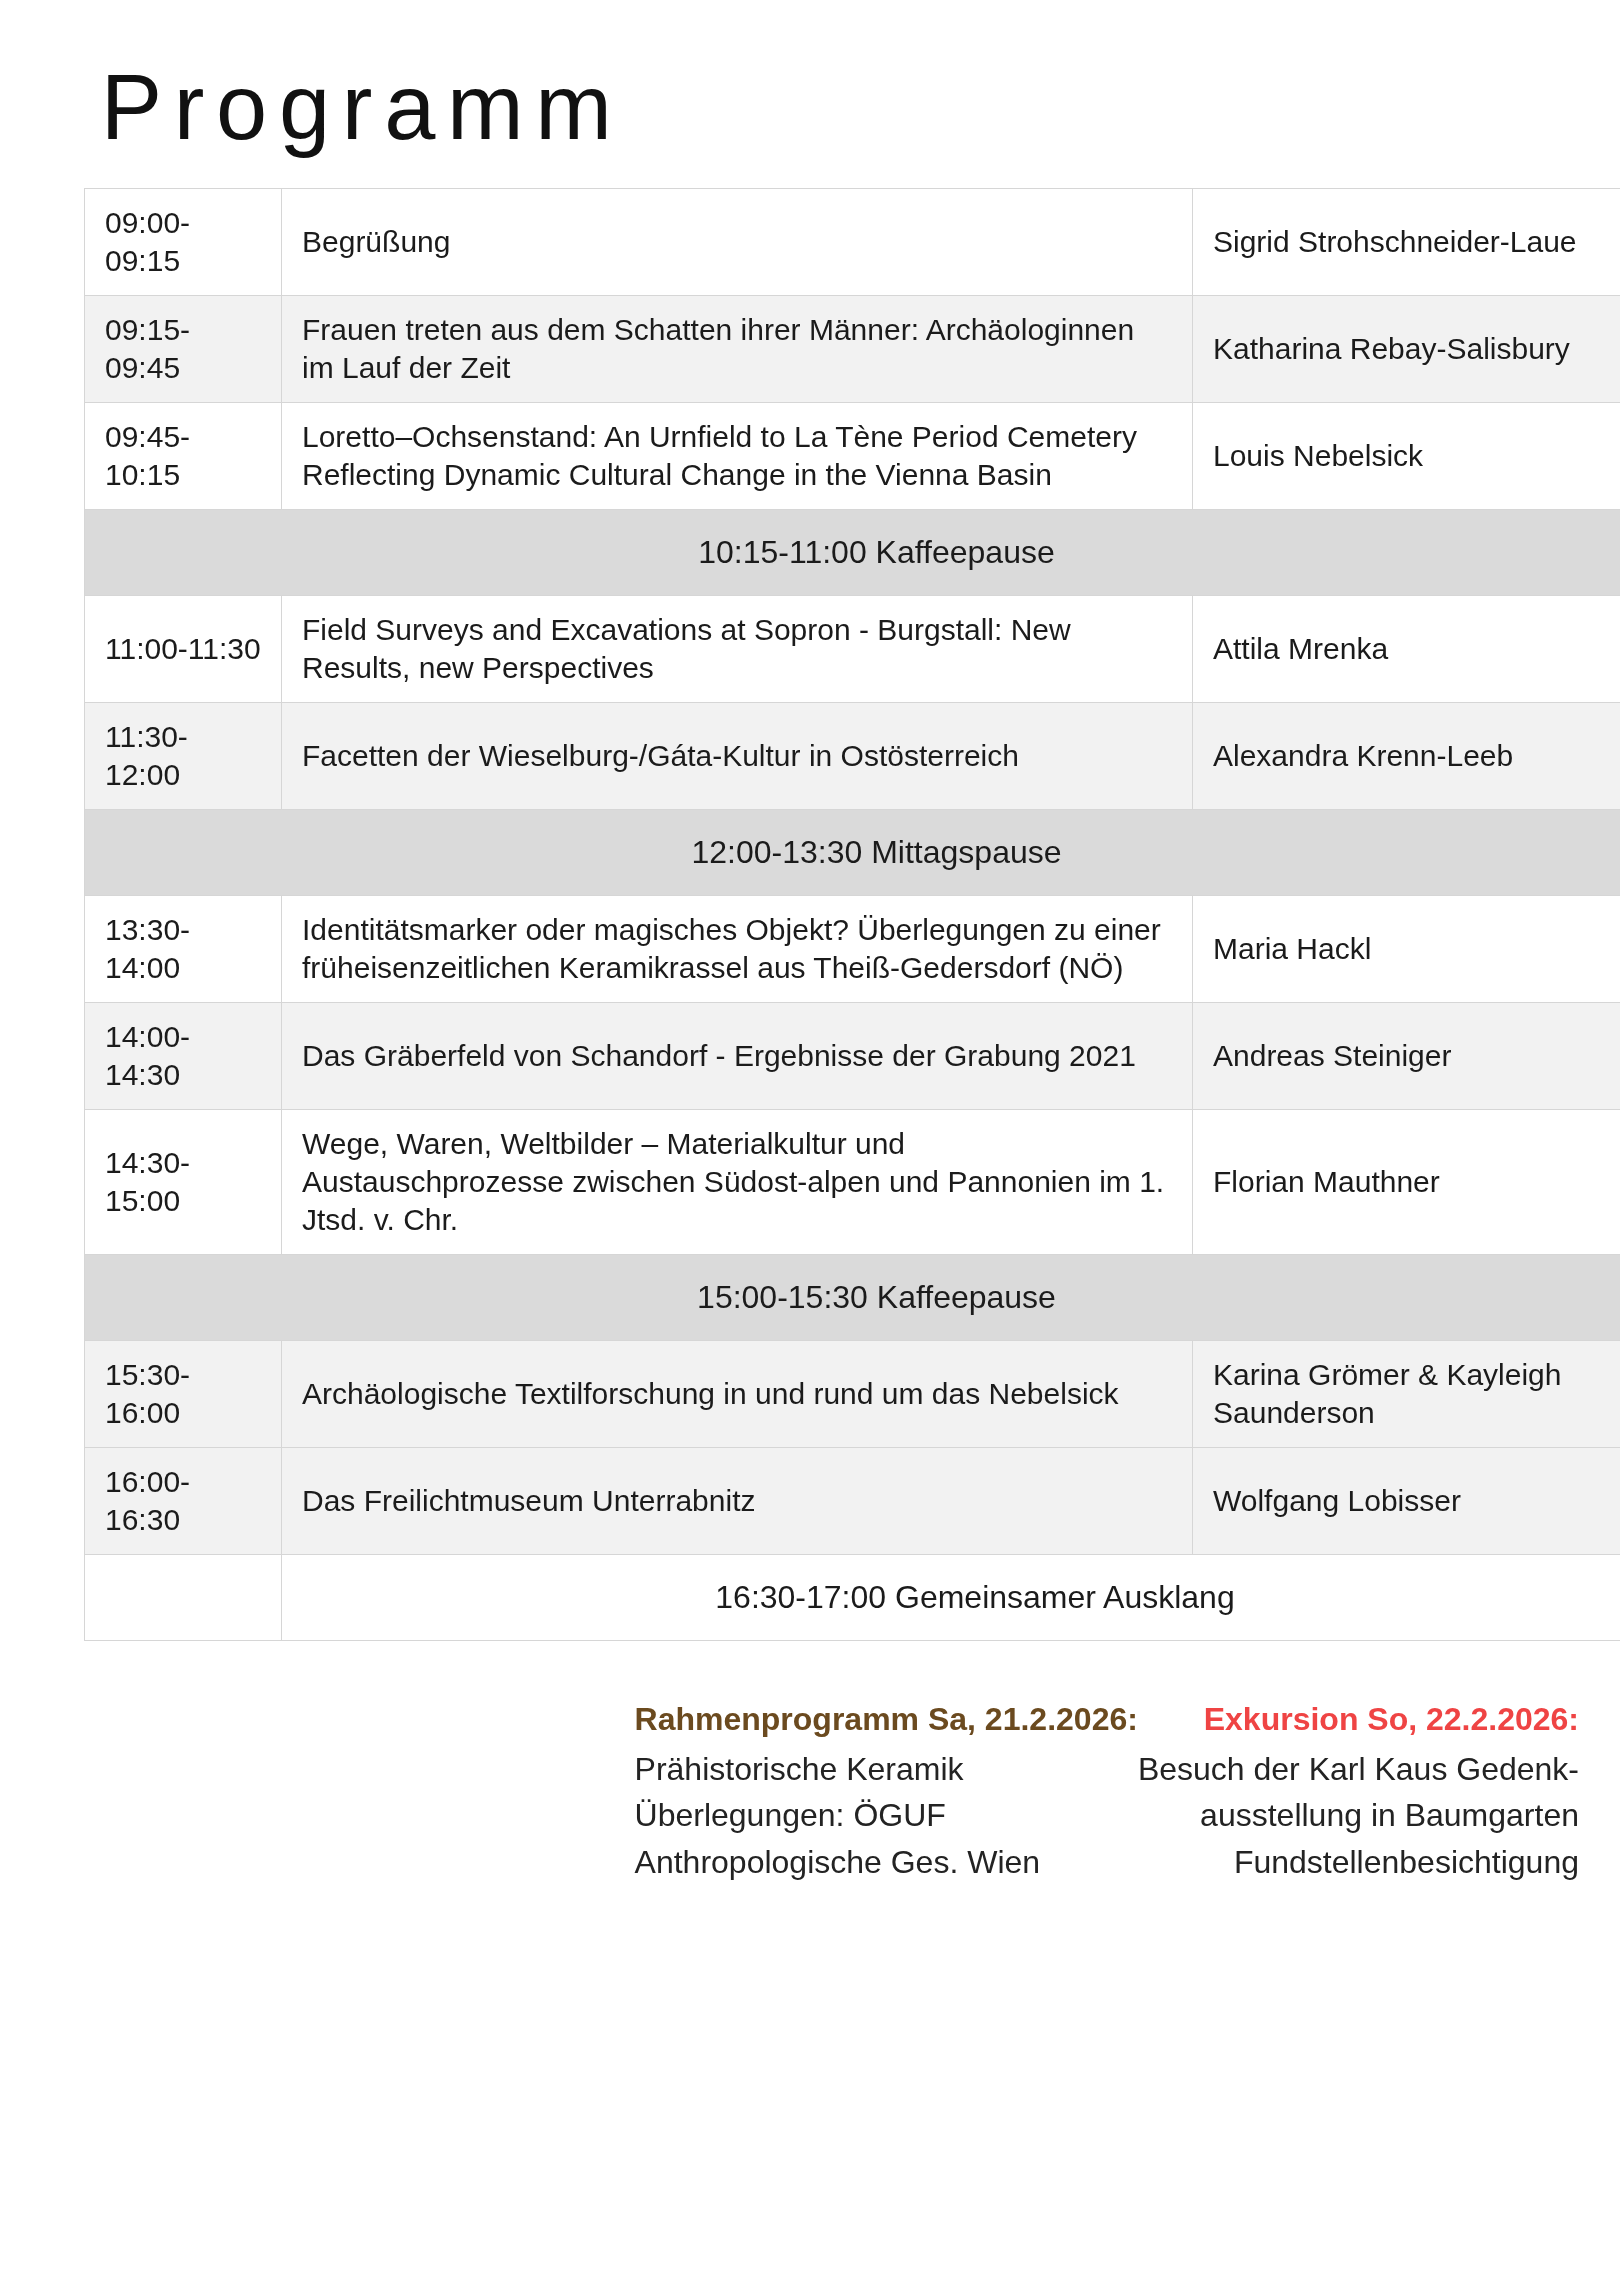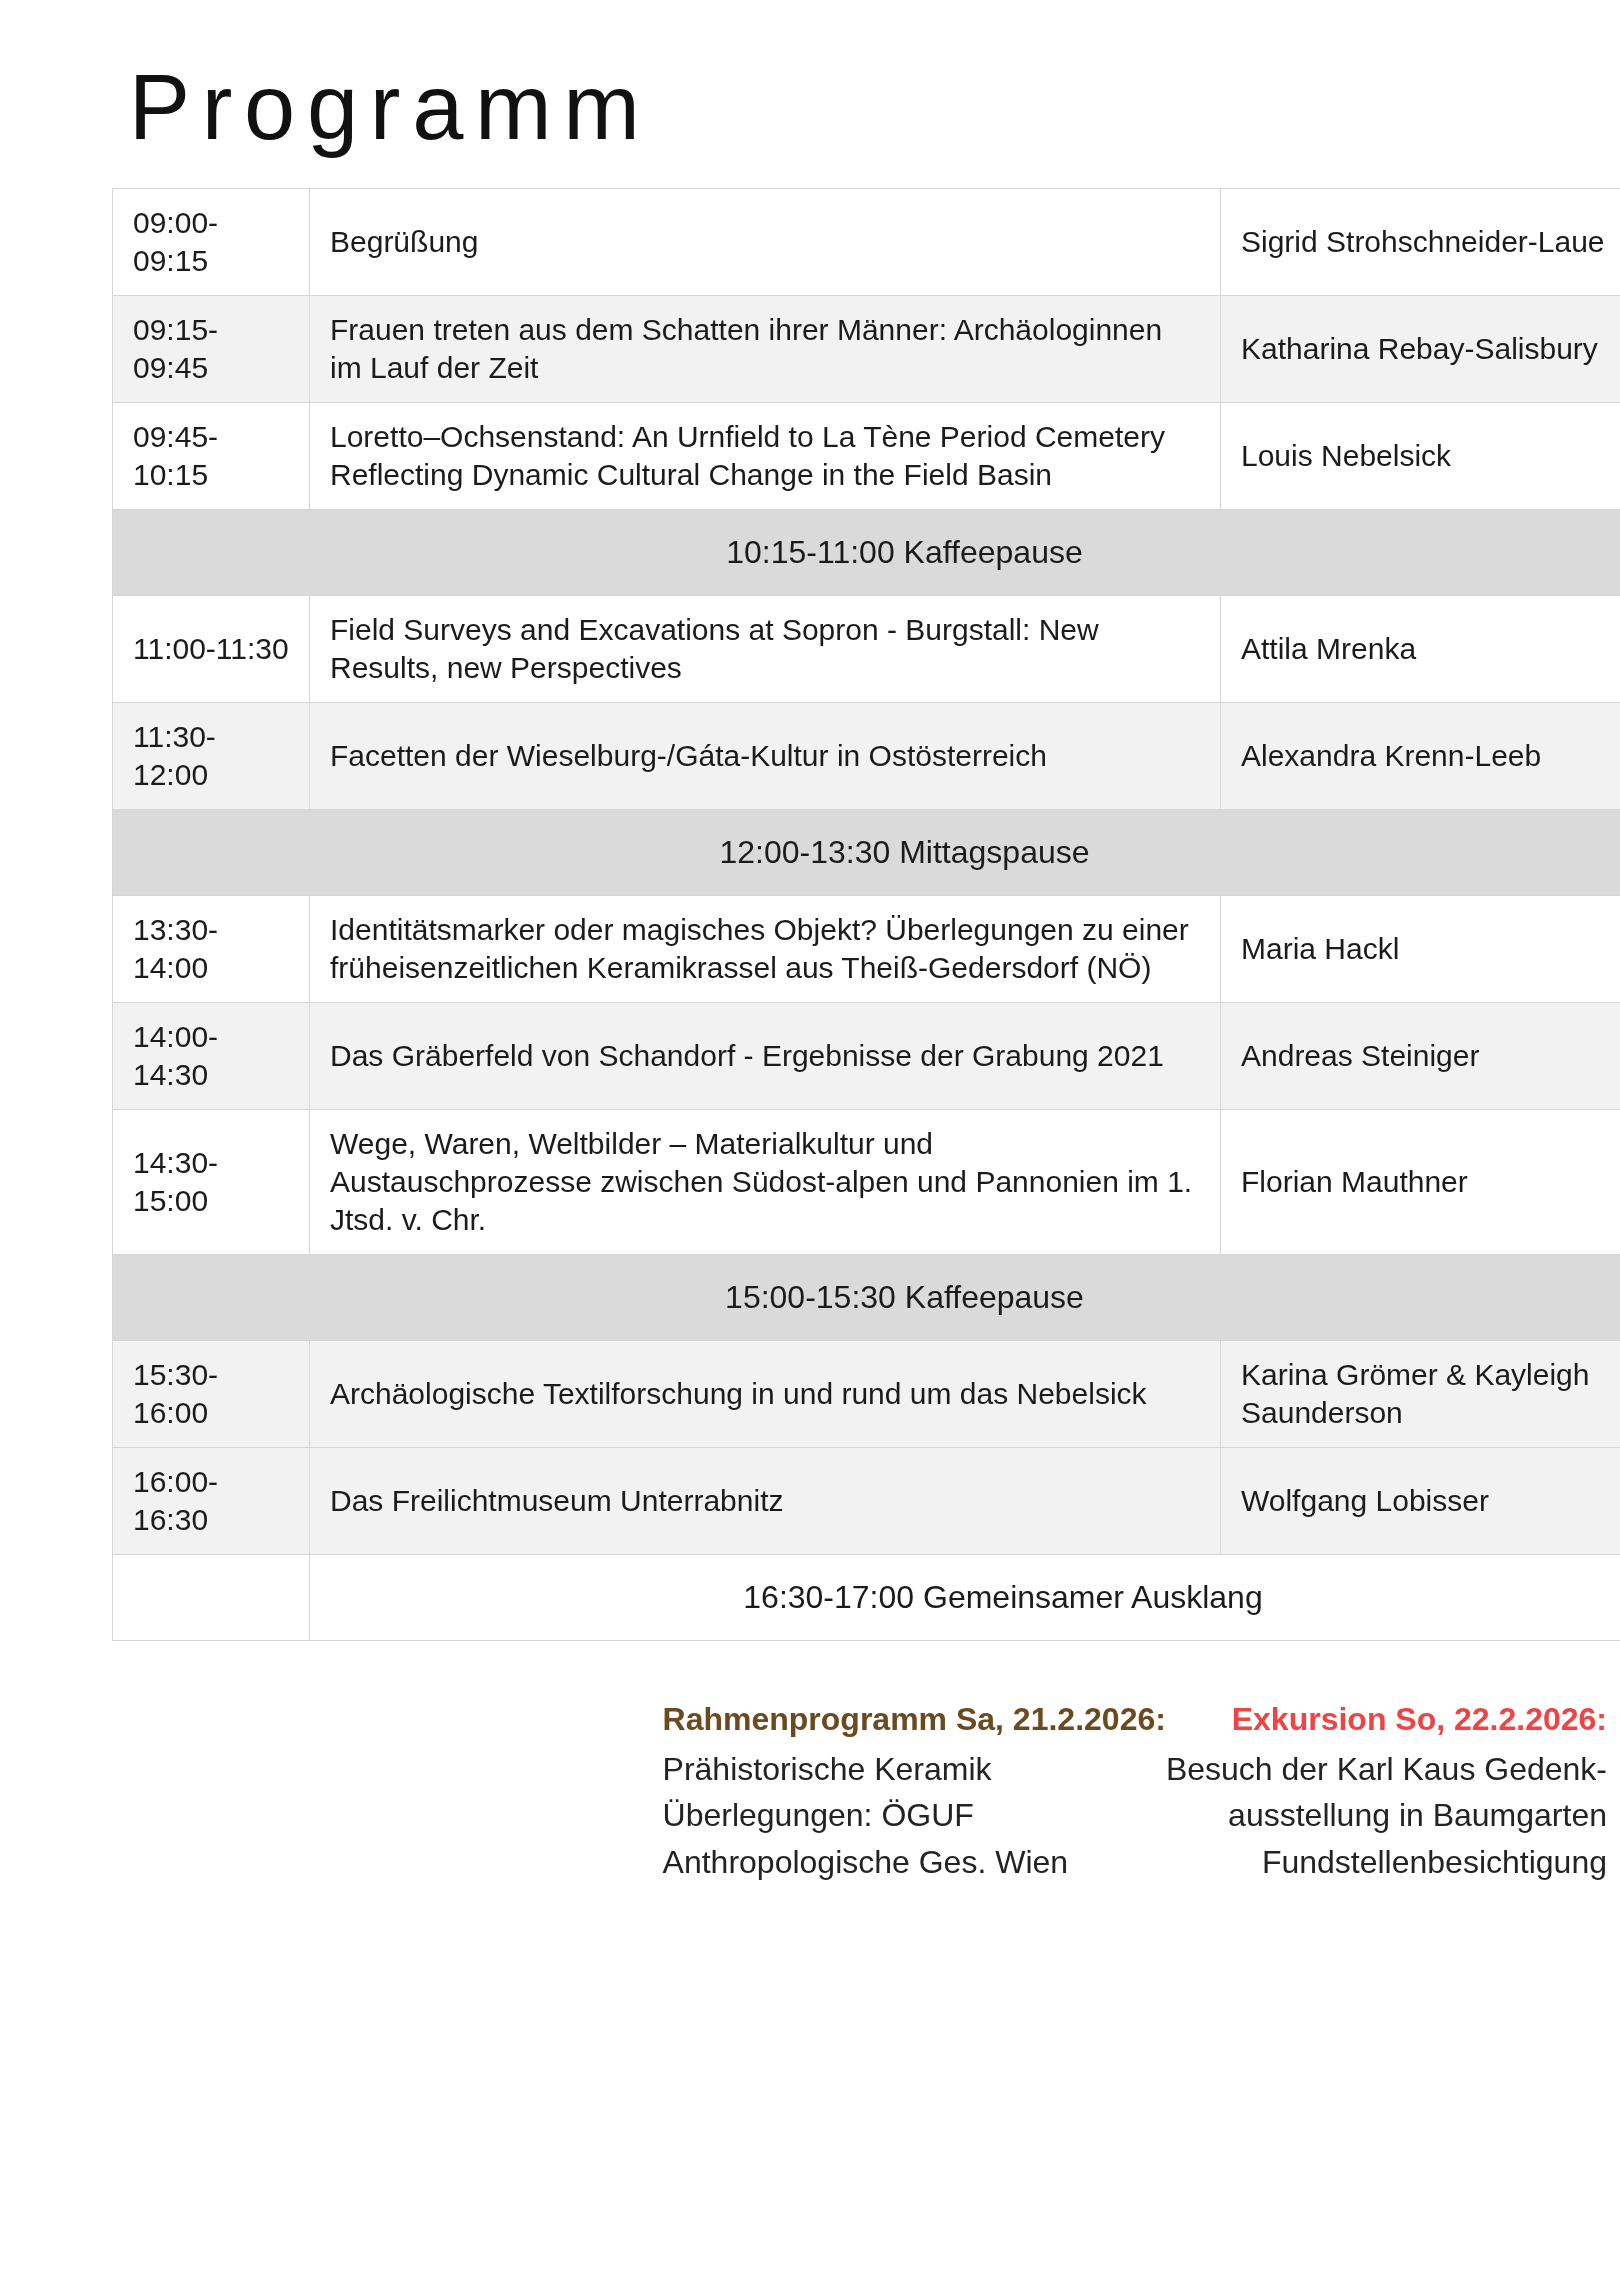--- a/index.html
+++ b/index.html
@@ -18,7 +18,7 @@
     box-sizing: border-box;
     width: 1621px;
     height: 1828px;
-    padding: 59px 84px 0 112px;
+    padding: 59px 84px 0 84px;
     position: relative;
   }
   .title {

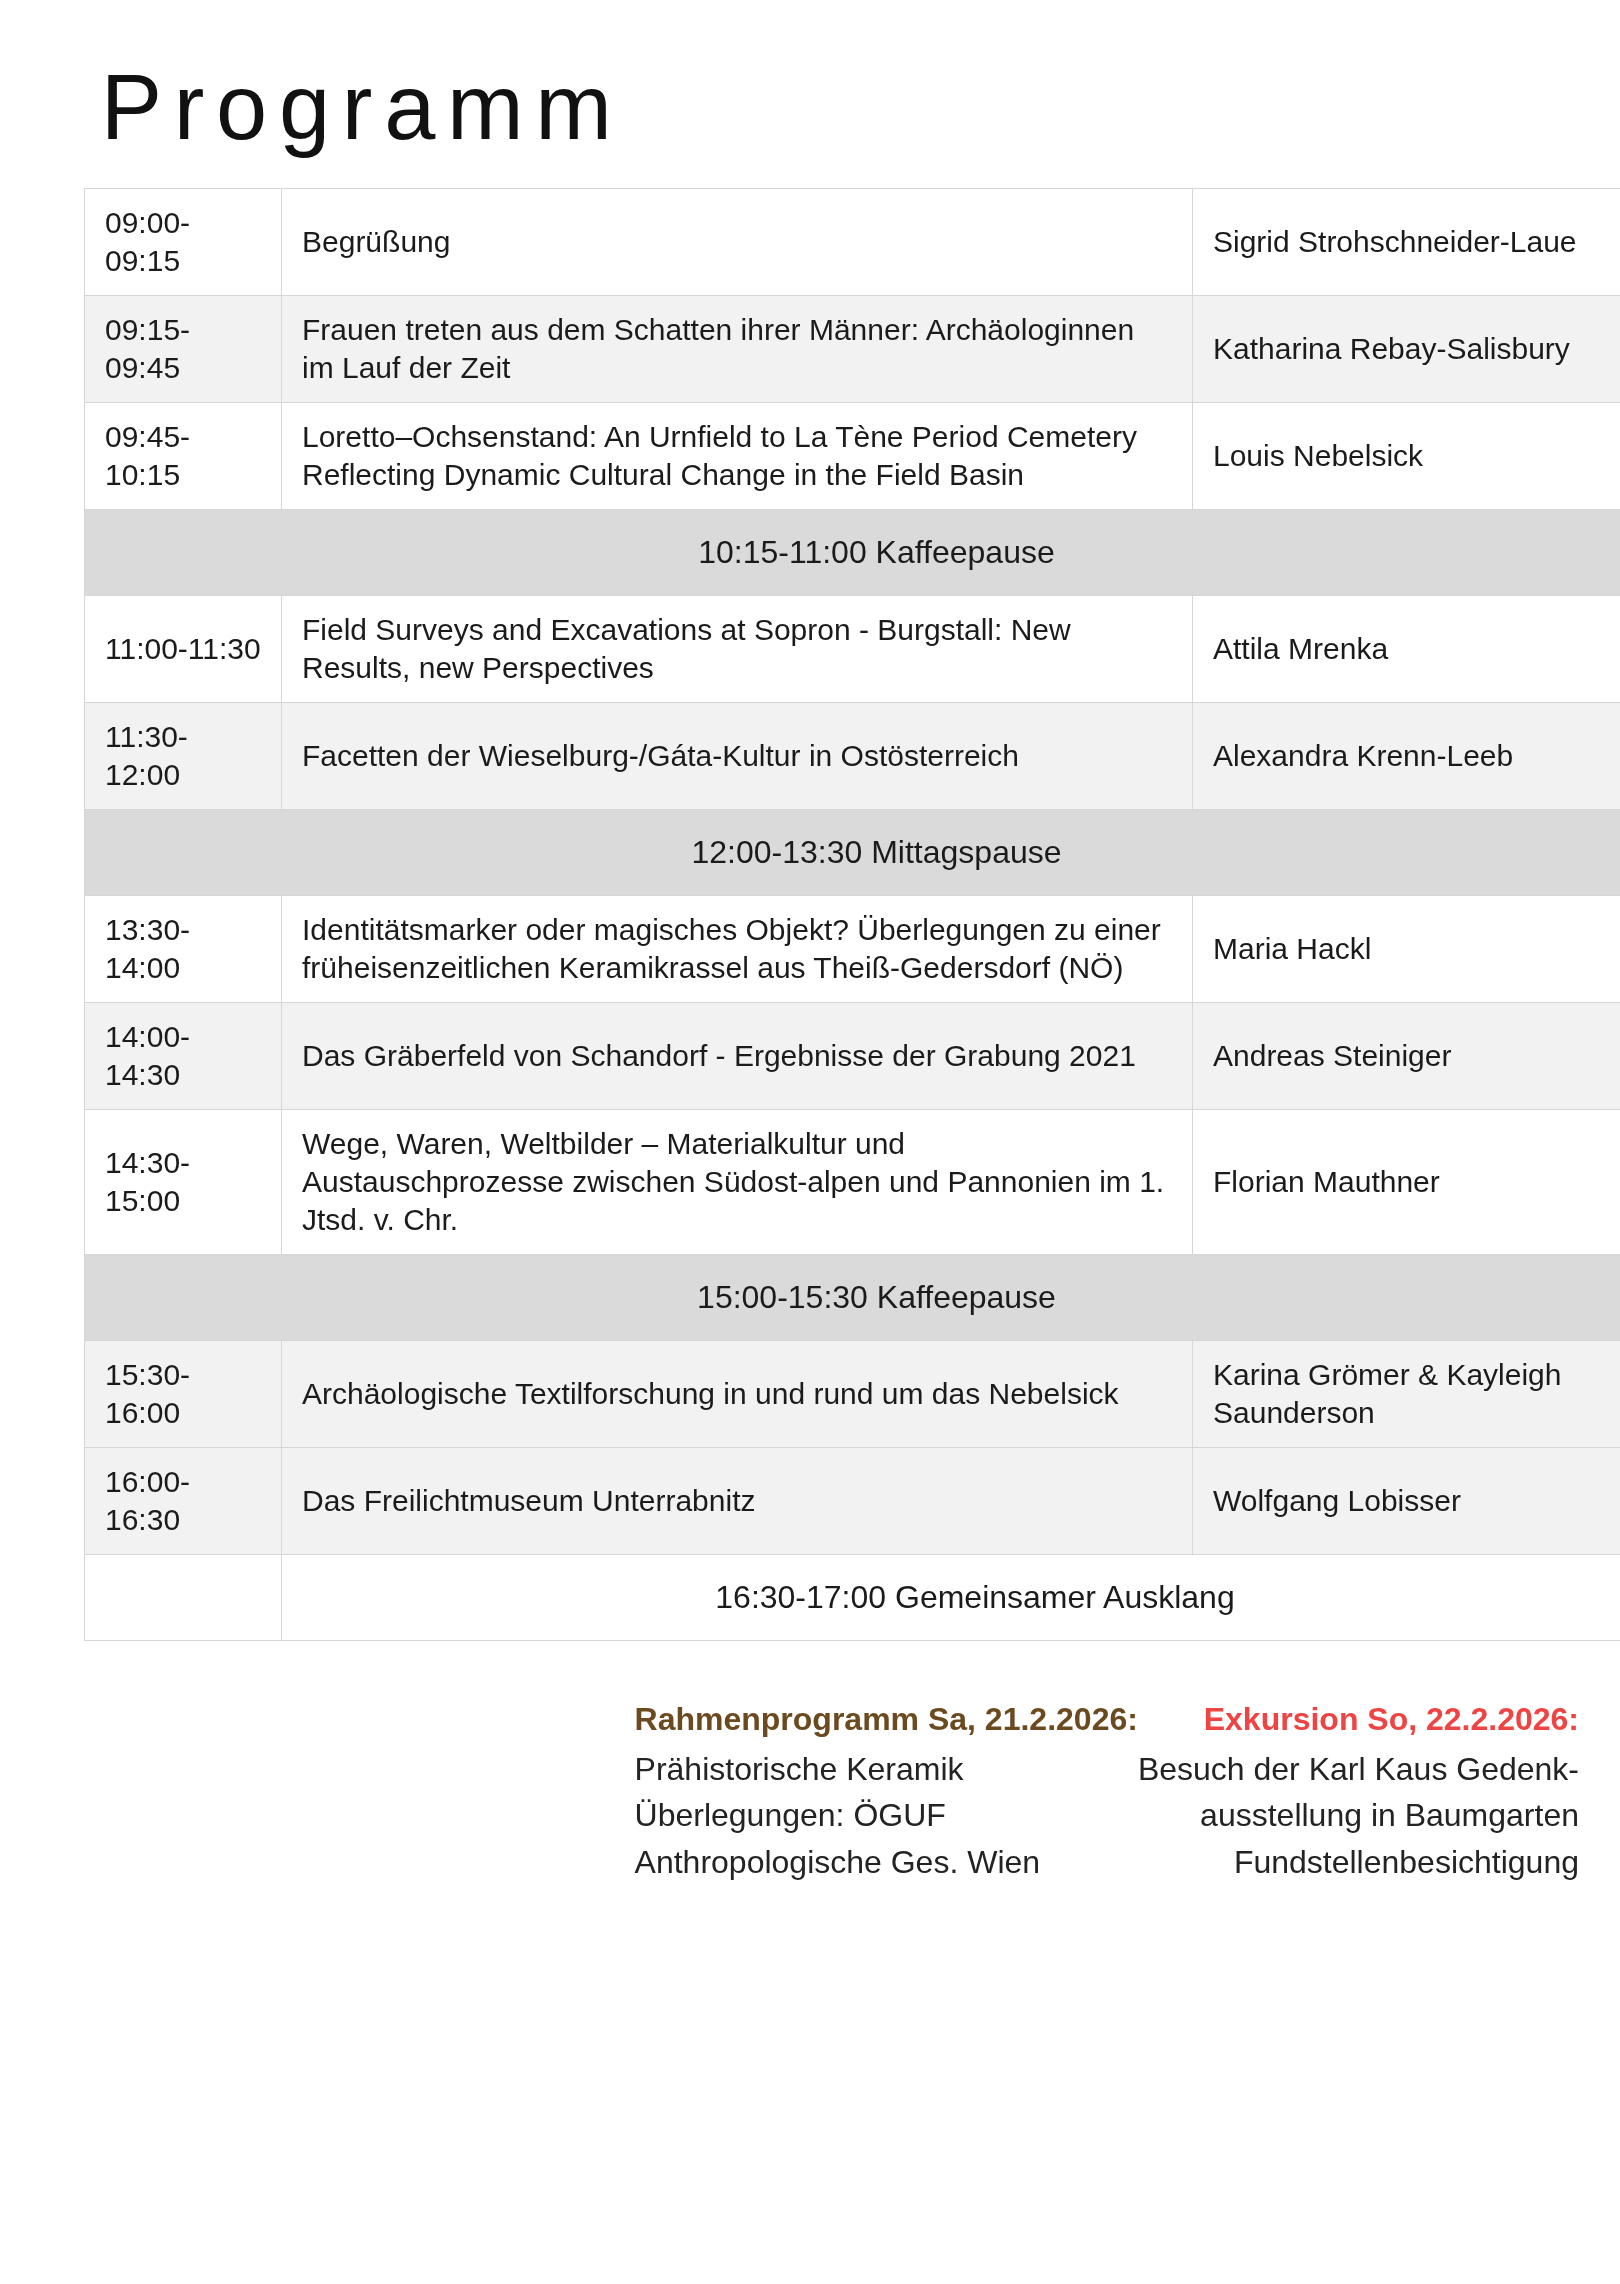--- a/index.html
+++ b/index.html
@@ -125,7 +125,7 @@
 
       <tr>
         <td class="time">09:45-10:15</td>
-        <td class="topic">Loretto–Ochsenstand: An Urnfield to La Tène Period Cemetery Reflecting Dynamic Cultural Change in the Field Basin</td>
+        <td class="topic">Loretto–Ochsenstand: An Urnfield to La Tène Period Cemetery Reflecting Dynamic Cultural Change in the Vienna Basin</td>
         <td class="speaker">Louis Nebelsick</td>
       </tr>
 

